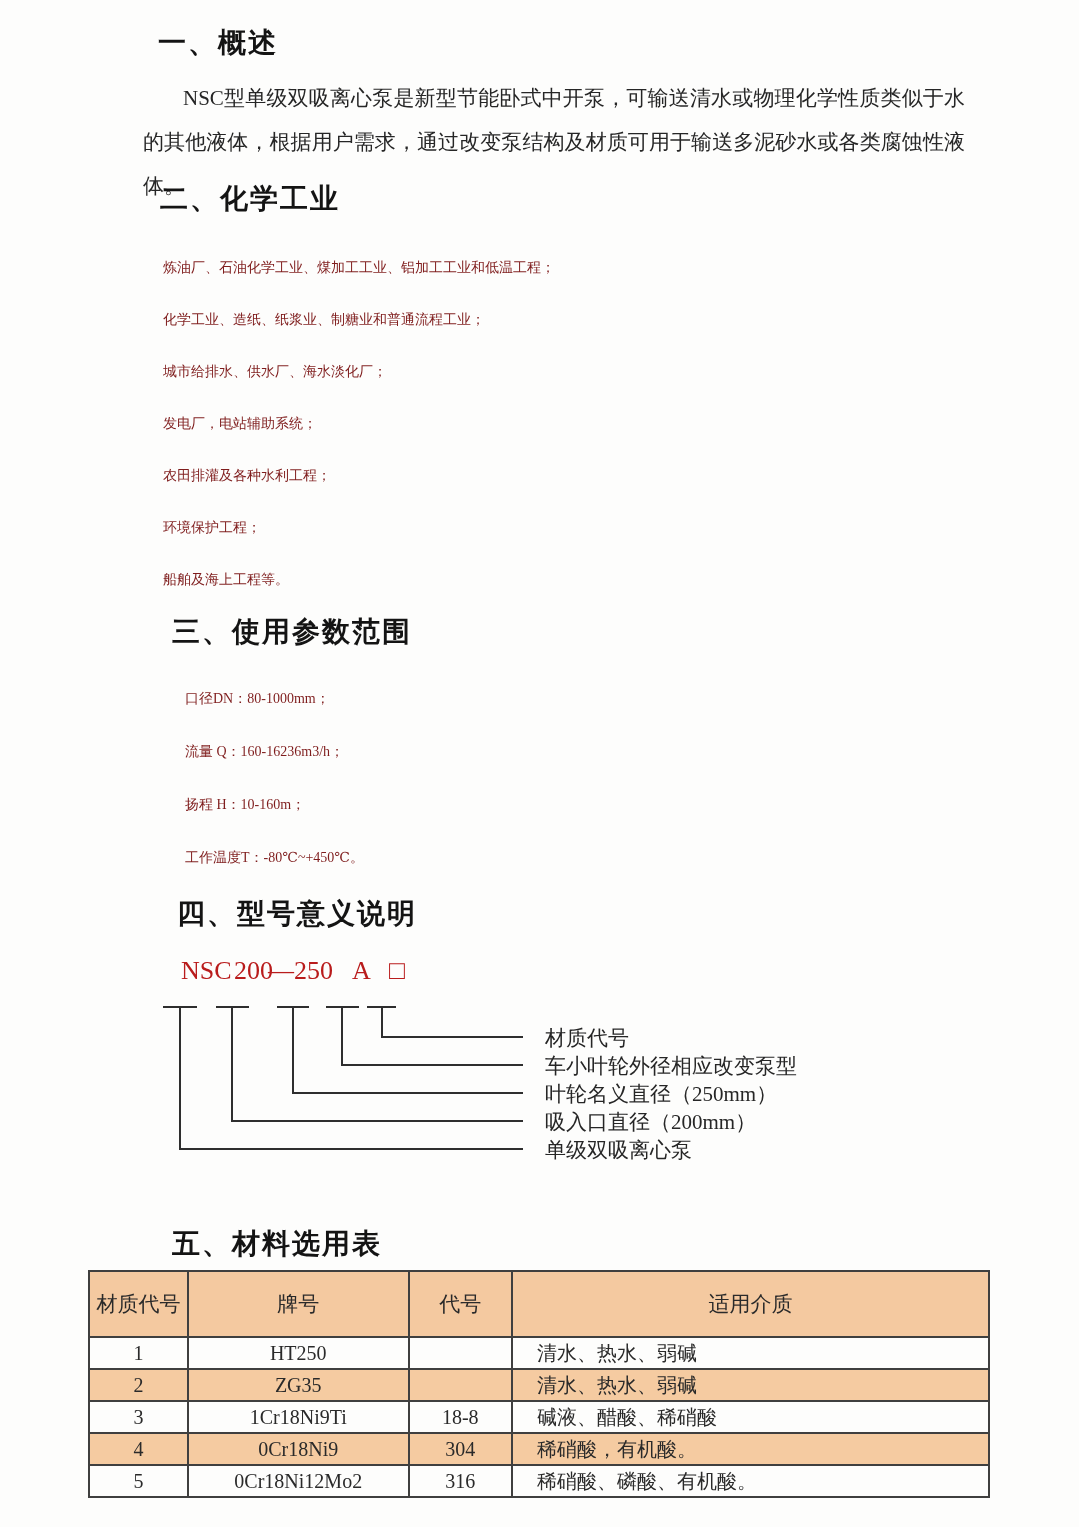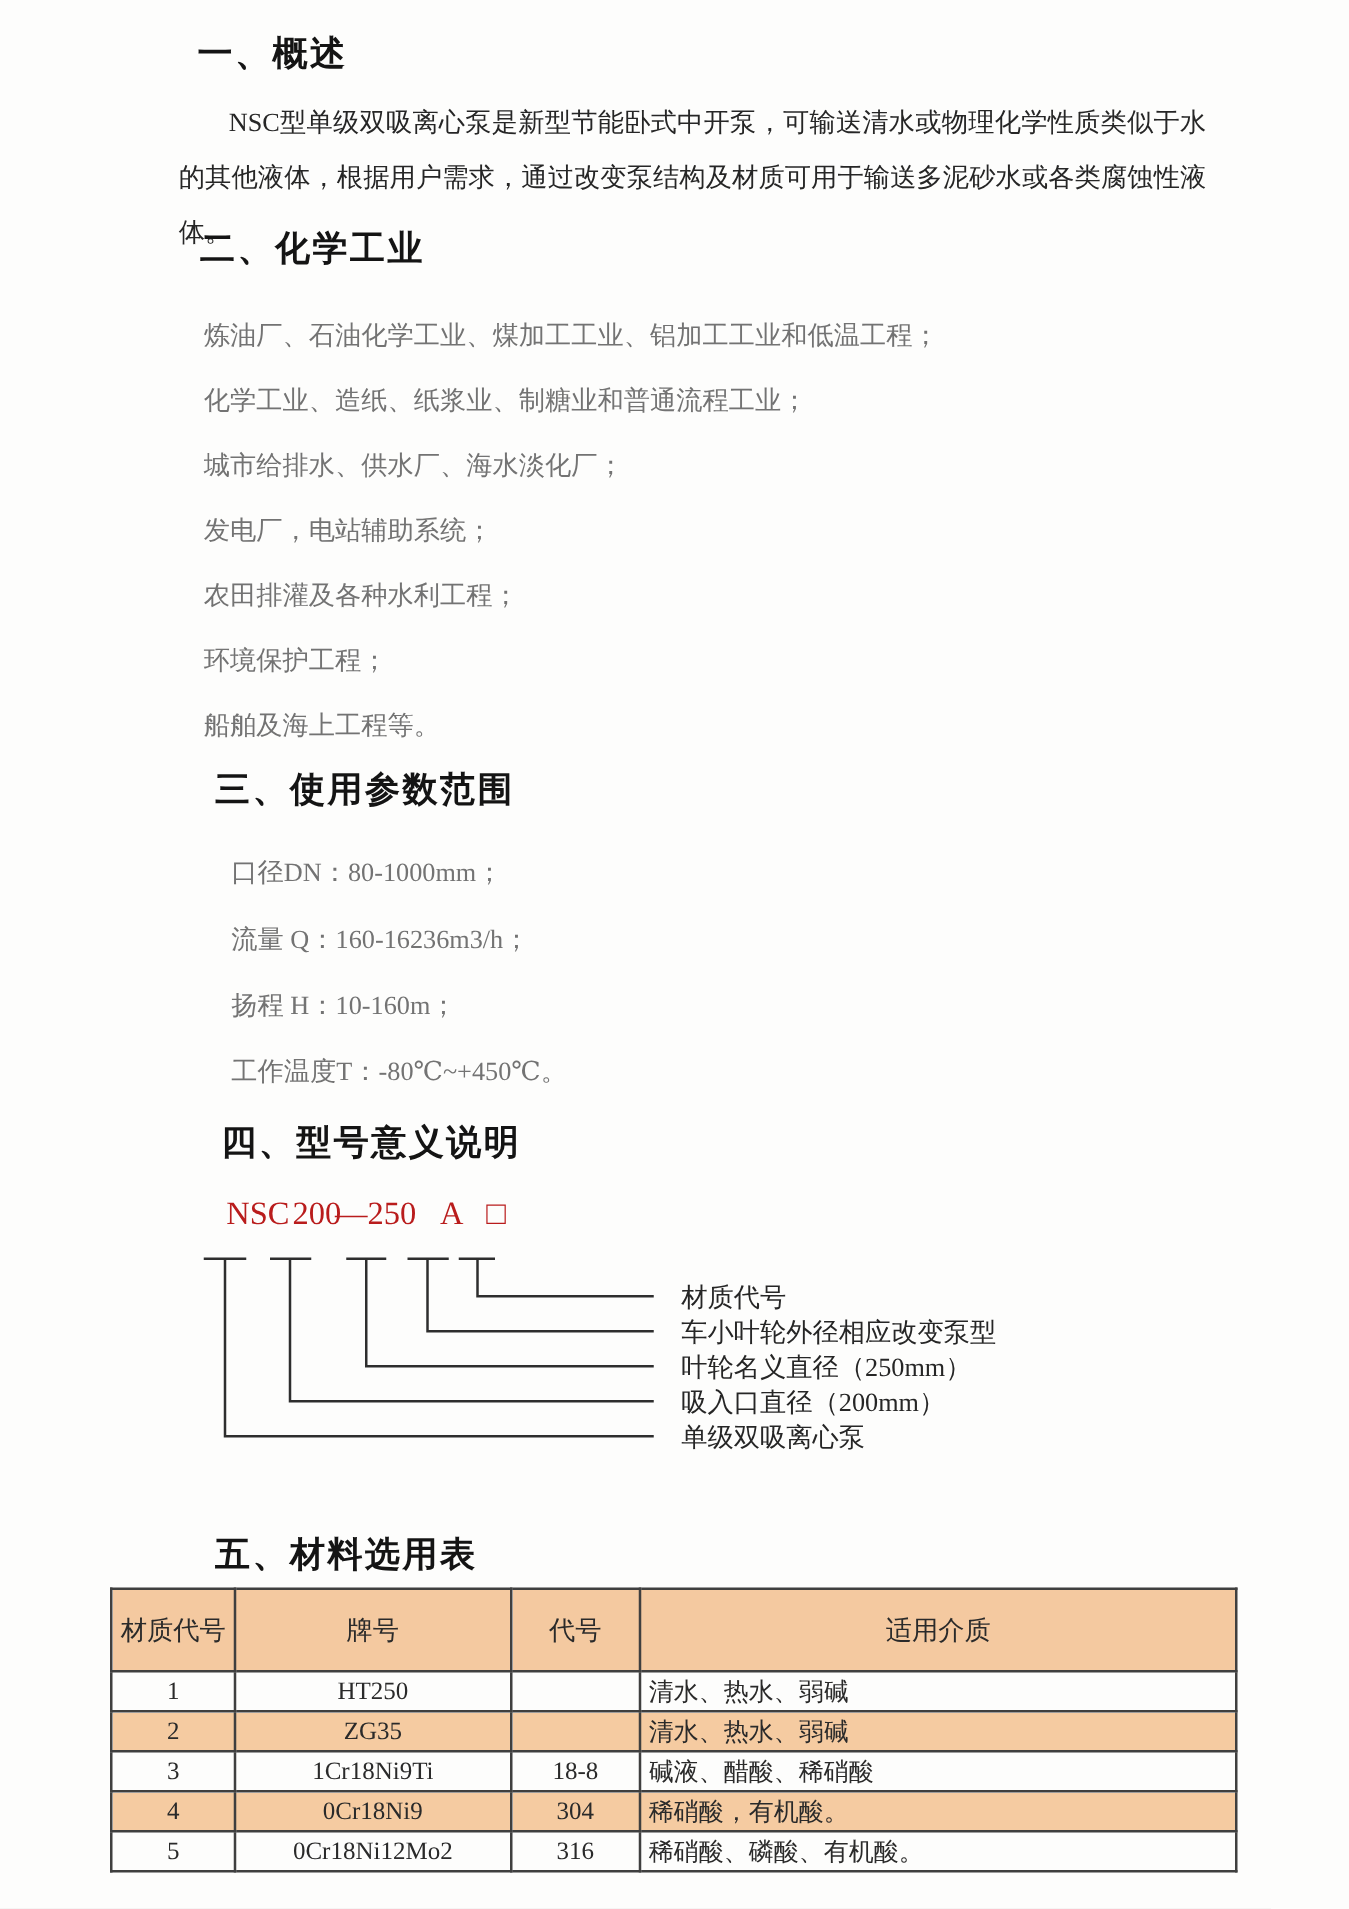--- a/index.html
+++ b/index.html
@@ -34,11 +34,11 @@
   }
   .list{position:absolute;}
   .list .li{
-    font-size:21px;
+    font-size:14px;
     height:52px;
     line-height:52px;
     white-space:nowrap;
-    color:#737373;
+    color:#7f1d1d;
   }
   .params .li{height:53px;line-height:53px;}
   .model-code{position:absolute;left:0;top:956px;height:34px;width:1079px;}

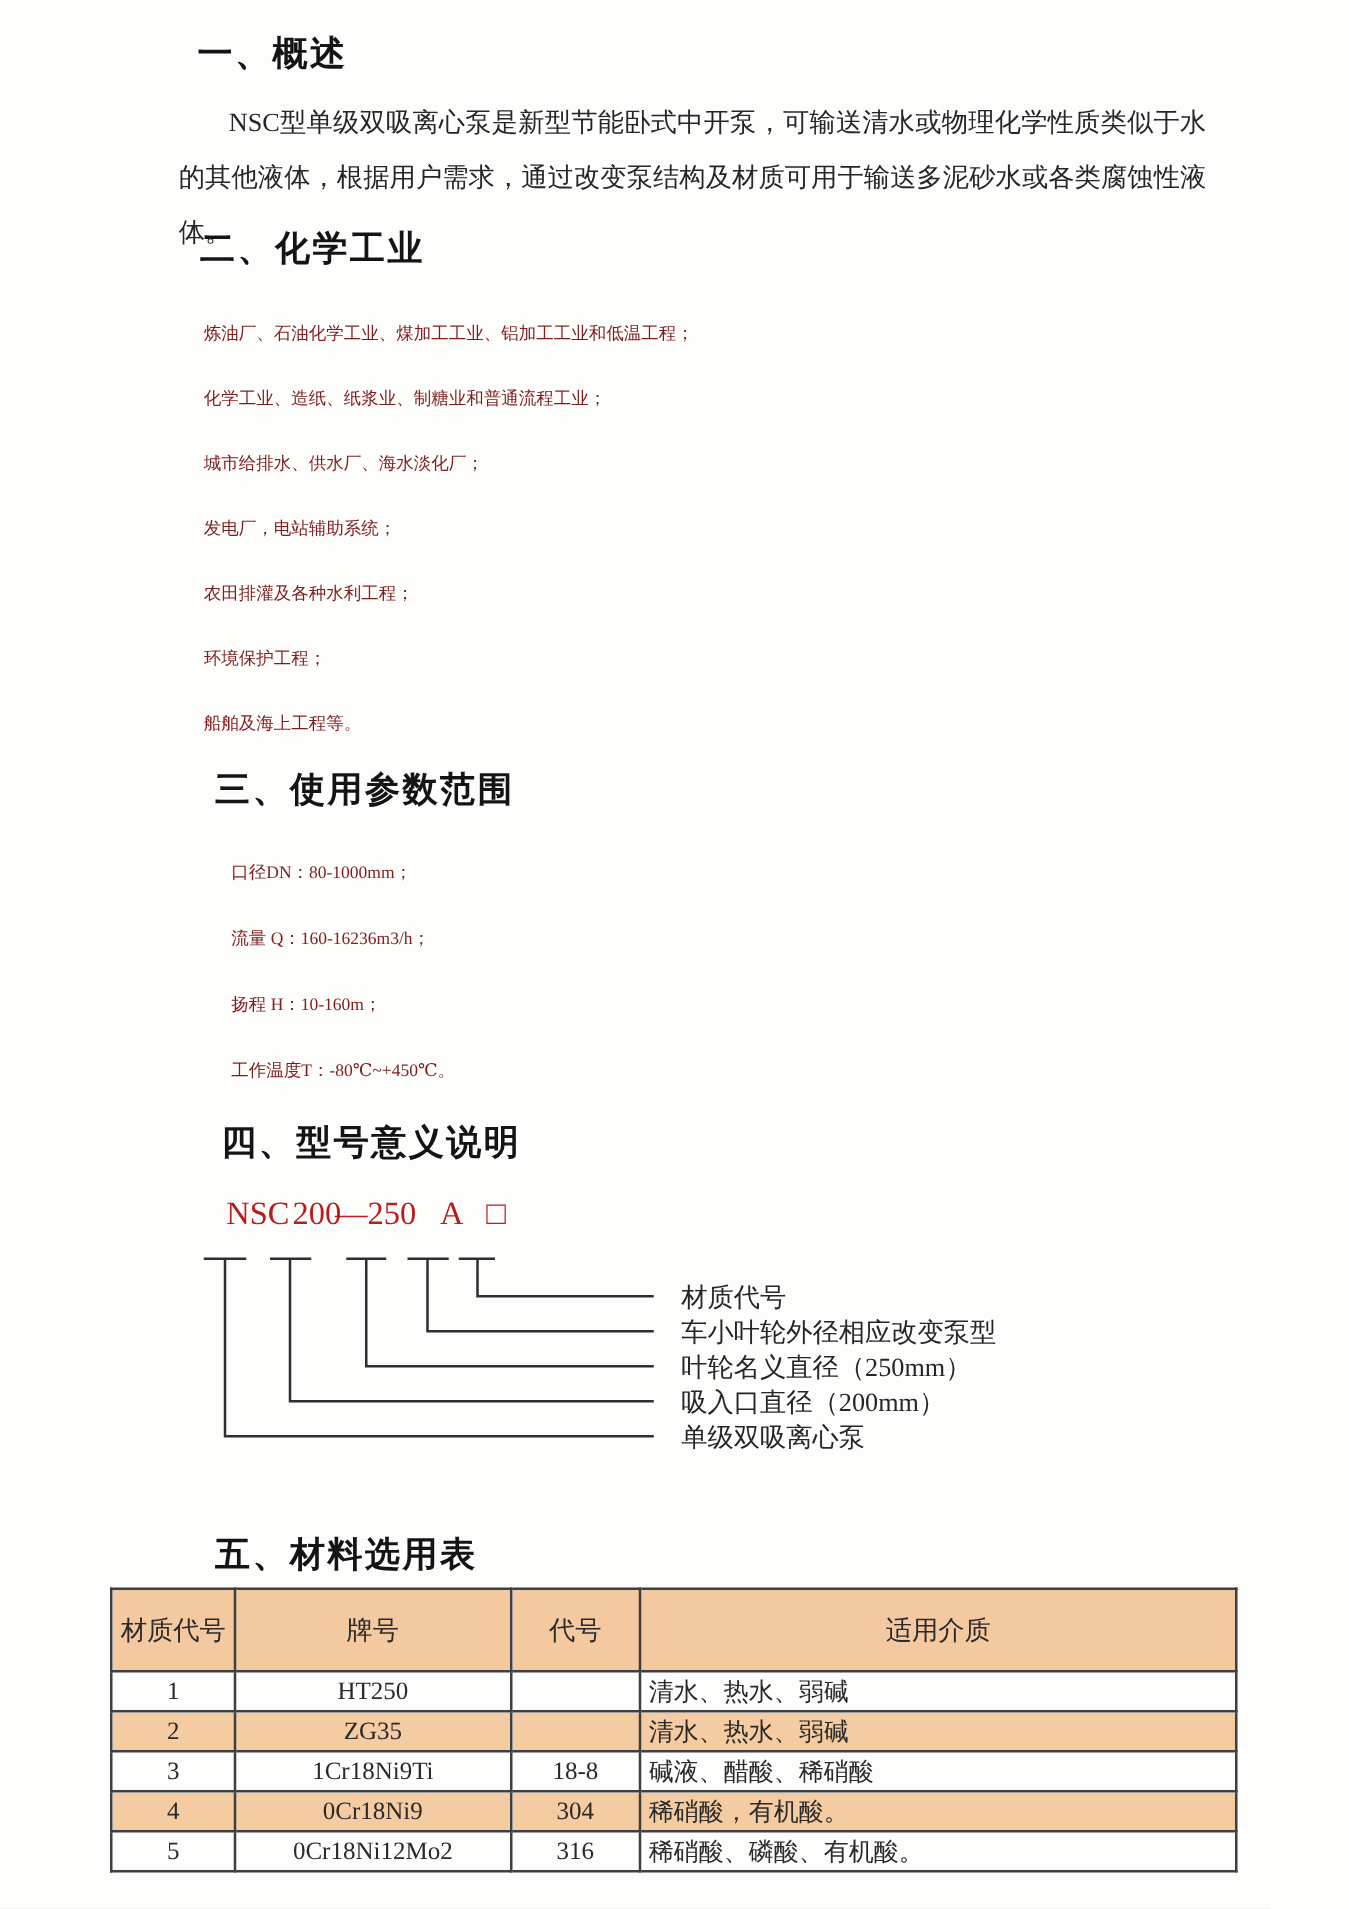--- a/index.html
+++ b/index.html
@@ -82,7 +82,7 @@
   .mat-table td{height:30px;}
   .mat-table .medium{
     text-align:left;
-    padding-left:6px;
+    padding-left:24px;
   }
   .mat-table tr.alt td{background:#f5cba1;}
   .col-code{width:11%;}

